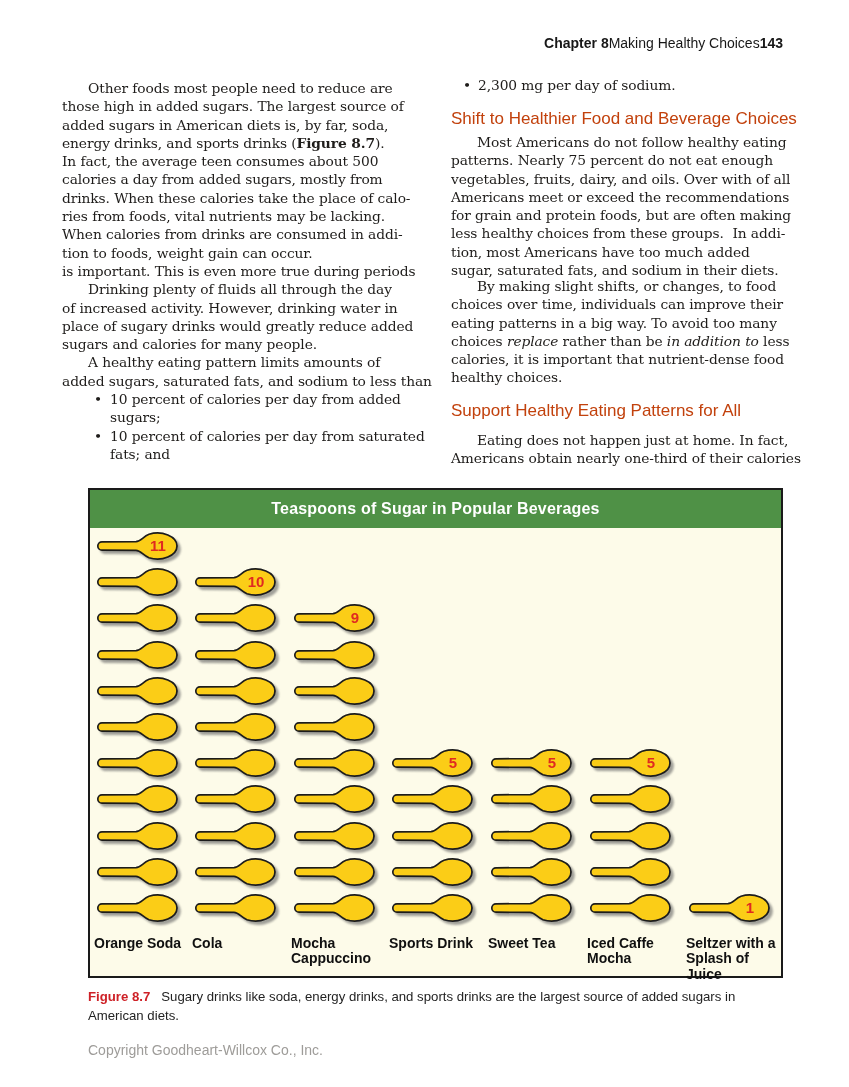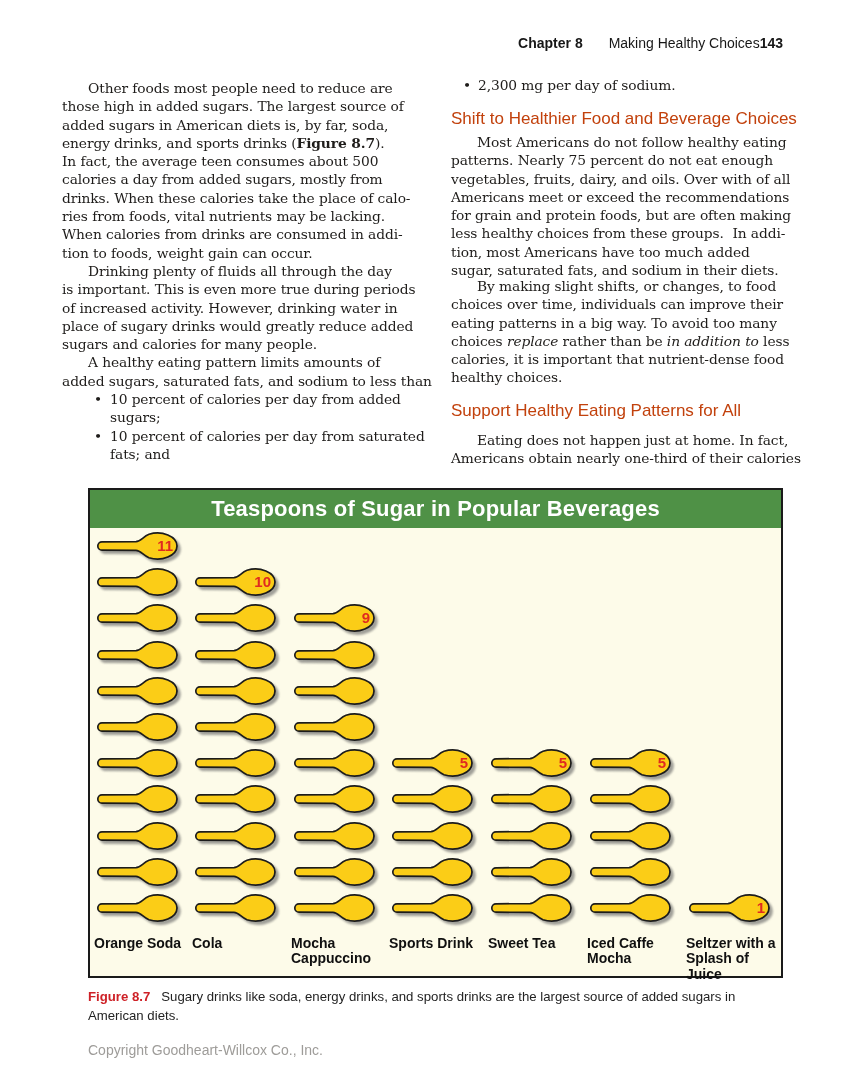--- a/index.html
+++ b/index.html
@@ -12,7 +12,7 @@
   
   .runhead{position:absolute;top:35px;left:0;width:783px;text-align:right;
            font-family:"Liberation Sans",sans-serif;font-size:14px;color:#171717}
-  .runhead .title{margin-left:26px;font-weight:normal}
+  .runhead .title{margin-left:0;font-weight:normal}
   .runhead .pagenum{}
 
   

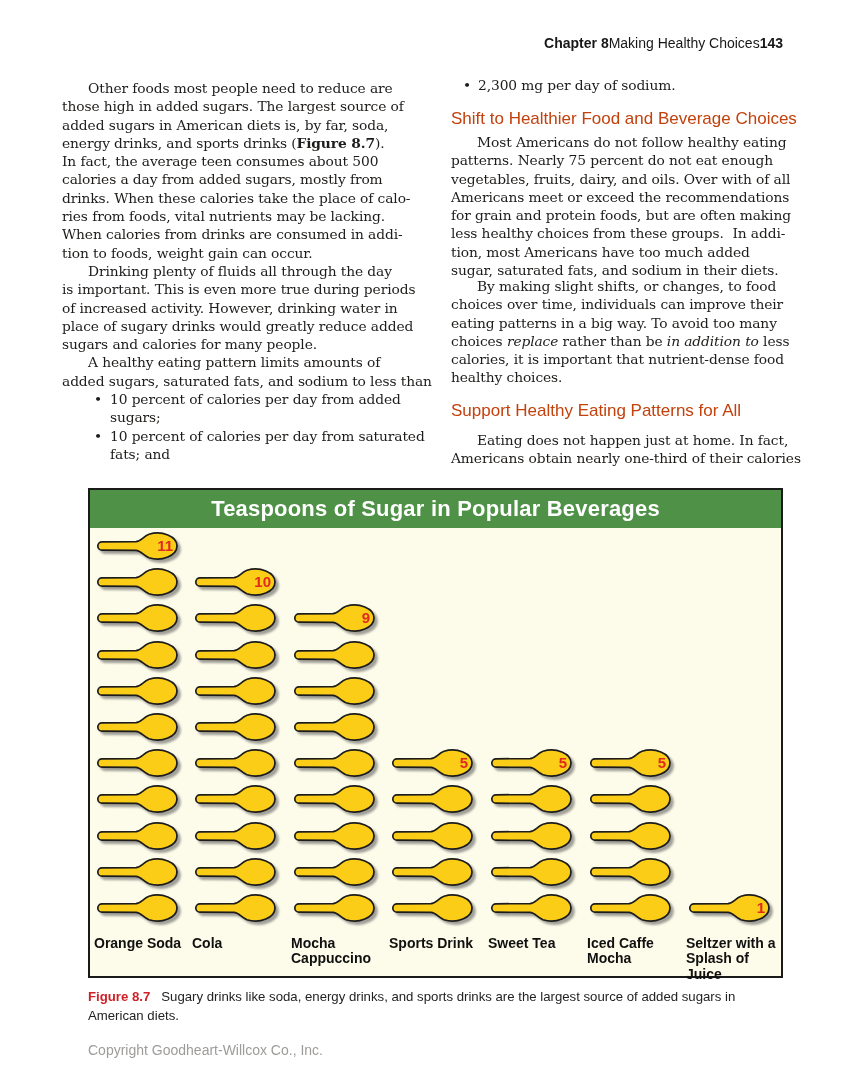--- a/index.html
+++ b/index.html
@@ -71,8 +71,8 @@
       <div class="tline"><span>ries from foods, vital nutrients may be lacking.</span></div>
       <div class="tline"><span>When calories from drinks are consumed in addi-</span></div>
       <div class="tline"><span>tion to foods, weight gain can occur.</span></div>
+      <div class="tline"><span>is important. This is even more true during periods</span></div>
       <div class="tline indent"><span>Drinking plenty of fluids all through the day</span></div>
-      <div class="tline"><span>is important. This is even more true during periods</span></div>
       <div class="tline"><span>of increased activity. However, drinking water in</span></div>
       <div class="tline"><span>place of sugary drinks would greatly reduce added</span></div>
       <div class="tline"><span>sugars and calories for many people.</span></div>

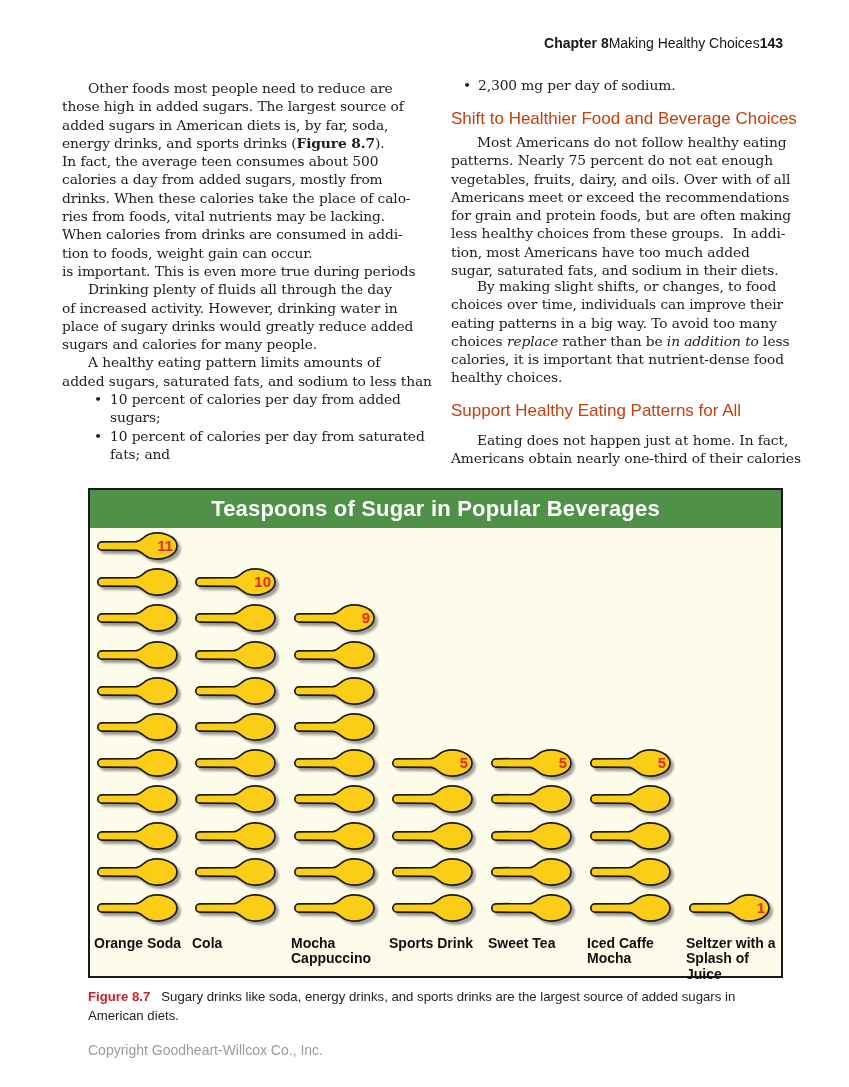--- a/index.html
+++ b/index.html
@@ -34,7 +34,7 @@
          border:2px solid #1a1a1a;background:#FDFBE9}
   .chart-titlebar{position:absolute;left:0;top:0;width:100%;height:38px;background:#4F9146;
          color:#fff;font-family:"Liberation Sans",sans-serif;font-weight:bold;
-         font-size:22px;text-align:center;line-height:38px;letter-spacing:.2px}
+         font-size:16px;text-align:center;line-height:38px;letter-spacing:.2px}
   .spoon{position:absolute;width:84px;height:30px}
   .spoon svg{display:block;filter:drop-shadow(3px 3.5px 1px rgba(104,104,104,.62))}
   .spoon-num{position:absolute;left:48px;top:0;width:30px;height:30px;text-align:right;

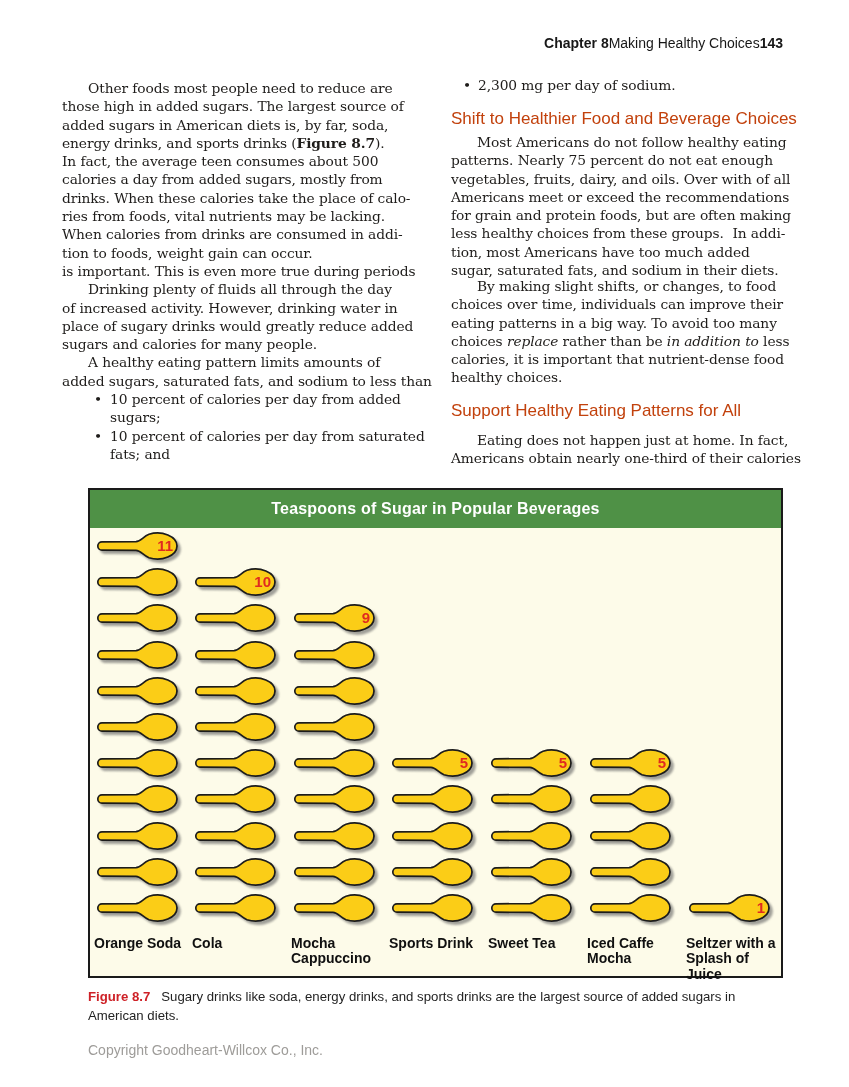--- a/index.html
+++ b/index.html
@@ -37,7 +37,7 @@
          font-size:16px;text-align:center;line-height:38px;letter-spacing:.2px}
   .spoon{position:absolute;width:84px;height:30px}
   .spoon svg{display:block;filter:drop-shadow(3px 3.5px 1px rgba(104,104,104,.62))}
-  .spoon-num{position:absolute;left:48px;top:0;width:30px;height:30px;text-align:right;
+  .spoon-num{position:absolute;left:48px;top:0;width:30px;height:30px;text-align:center;
          line-height:30px;font-family:"Liberation Sans",sans-serif;font-weight:bold;
          font-size:15px;color:#E02A20}
   .bev-label{position:absolute;top:446px;font-family:Liberation Sans, sans-serif;

